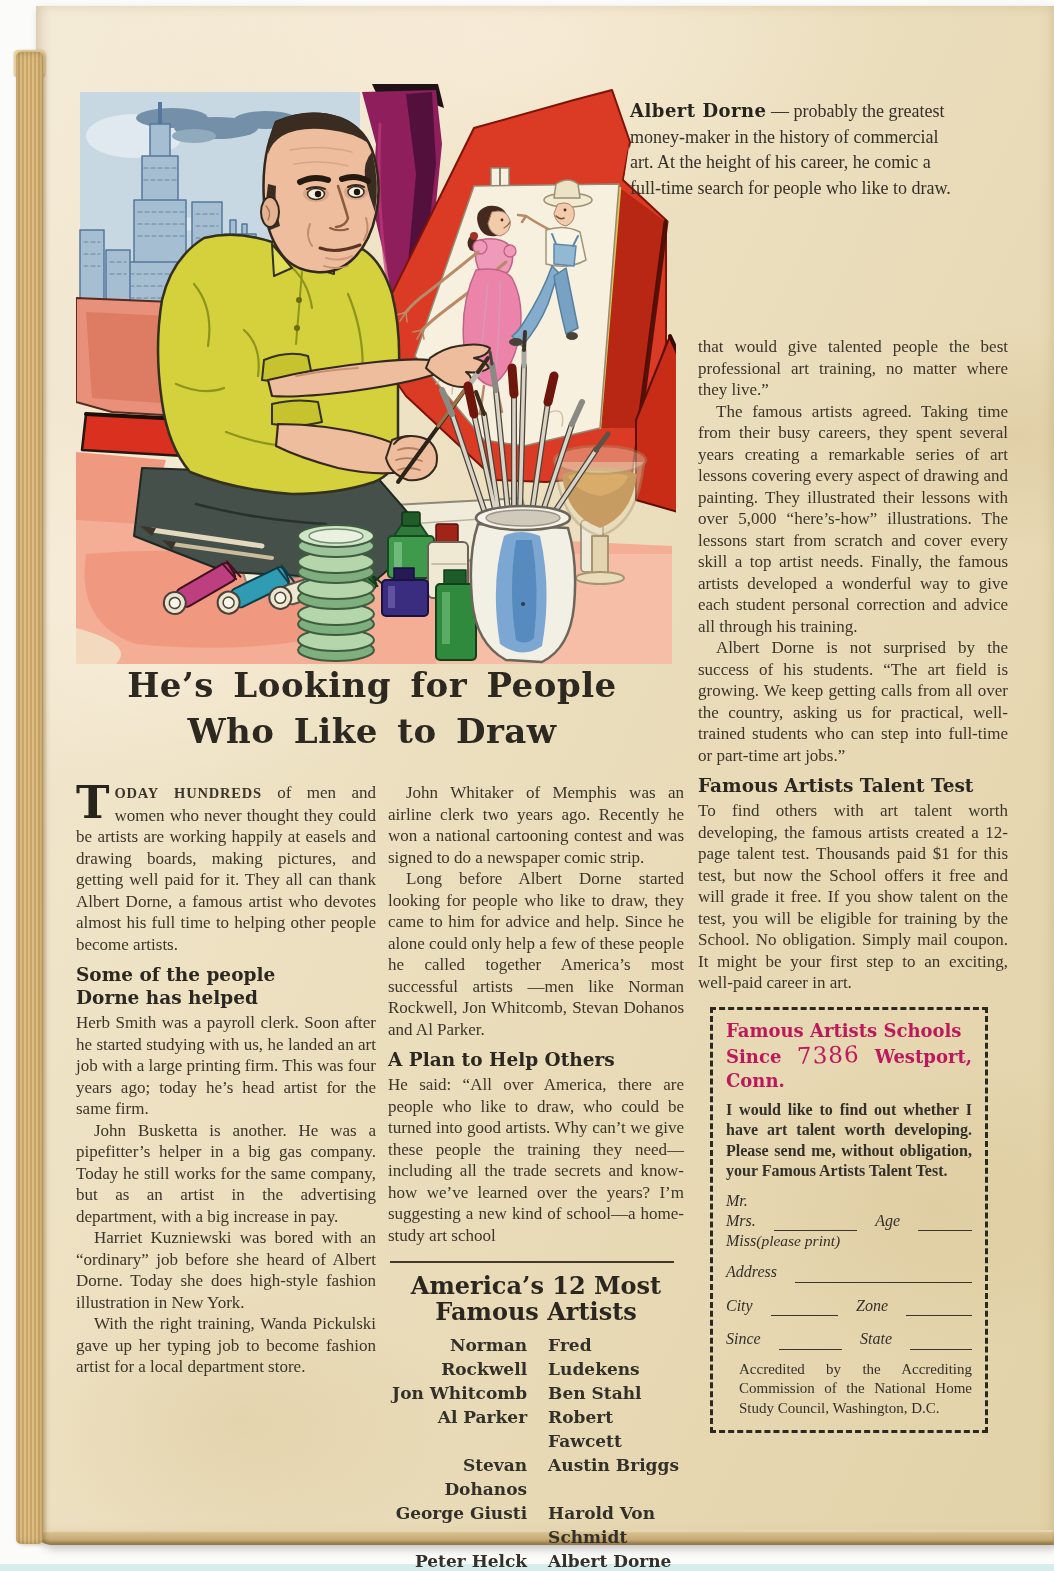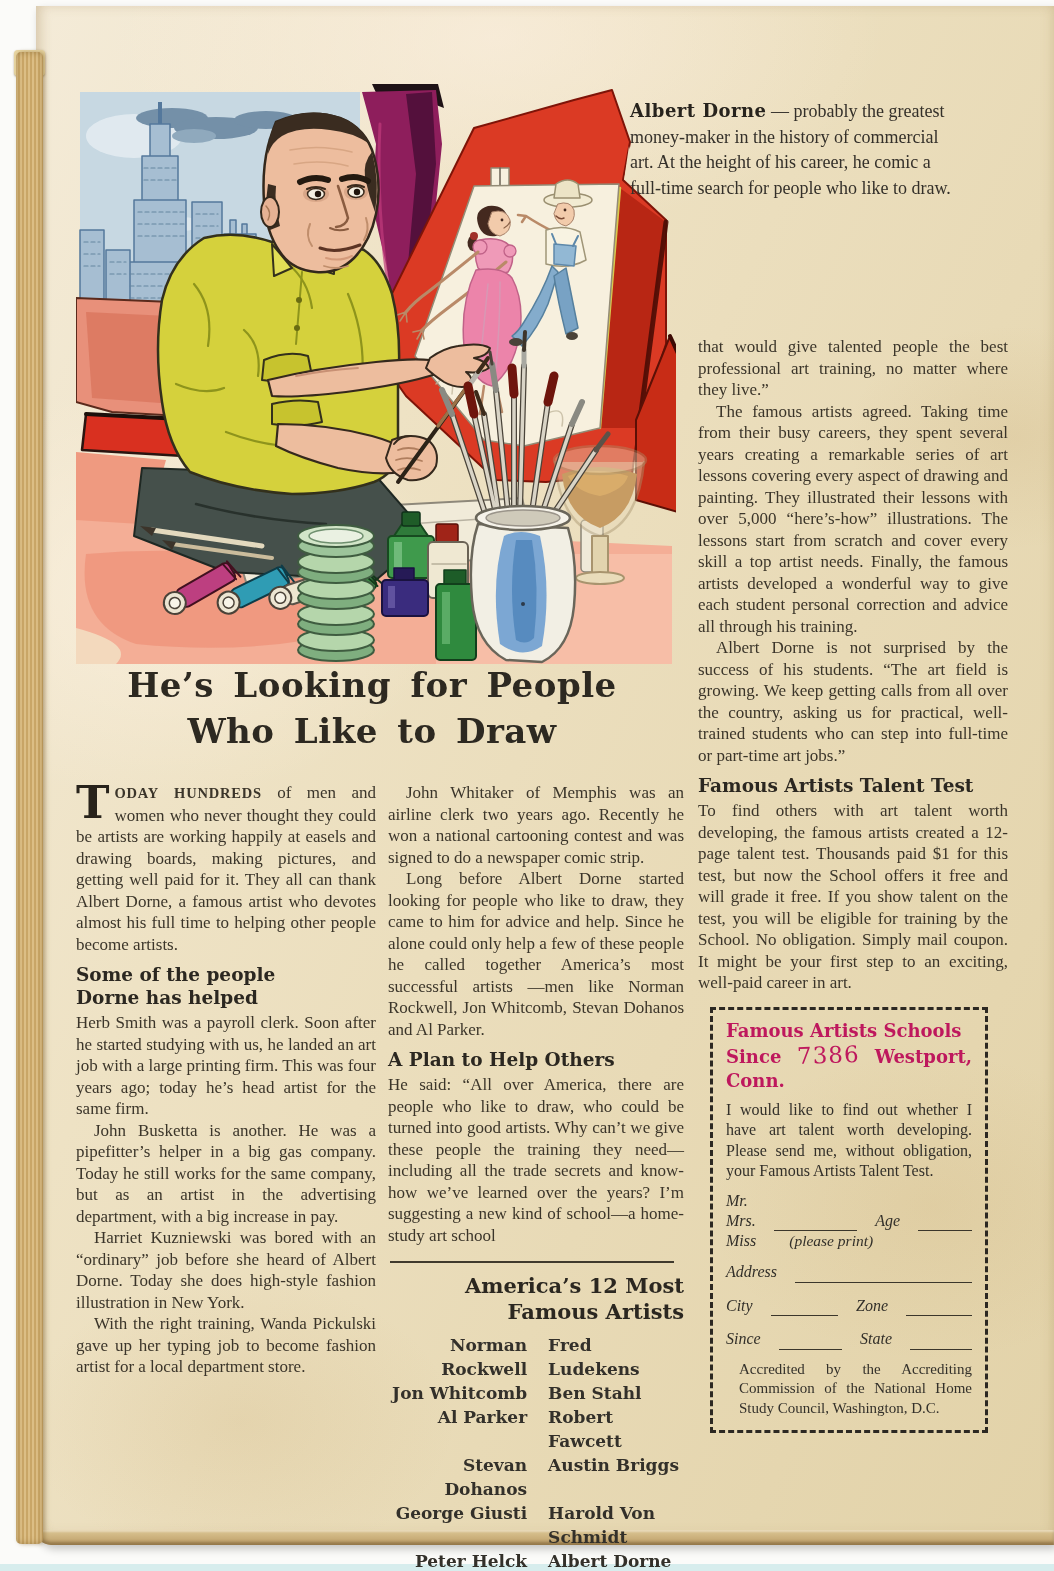--- a/index.html
+++ b/index.html
@@ -50,7 +50,7 @@
   .coupon{box-sizing:border-box;margin:13px 0 0 12px;width:278px;border:3px dashed #2c2822;padding:9px 13px 12px;color:#33302a;}
   .coupon-head{font-family:"DejaVu Serif",serif;font-weight:700;font-size:18px;line-height:24px;color:#be185d;}
   .studio-num{font-size:23px;font-weight:400;display:inline-block;transform:rotate(-2deg);letter-spacing:1px;}
-  .coupon-body{font-size:16px;line-height:20.5px;margin:7px 0 10px;text-align:justify;}
+  .coupon-body{font-size:16px;line-height:20.5px;margin:7px 0 10px;text-align:justify;font-weight:bold;}
   .frm{font-style:italic;font-size:16px;color:#33302a;}
   .frow{display:flex;align-items:flex-end;gap:18px;}
   .fline{border-bottom:1.6px solid #3b362b;height:15px;}

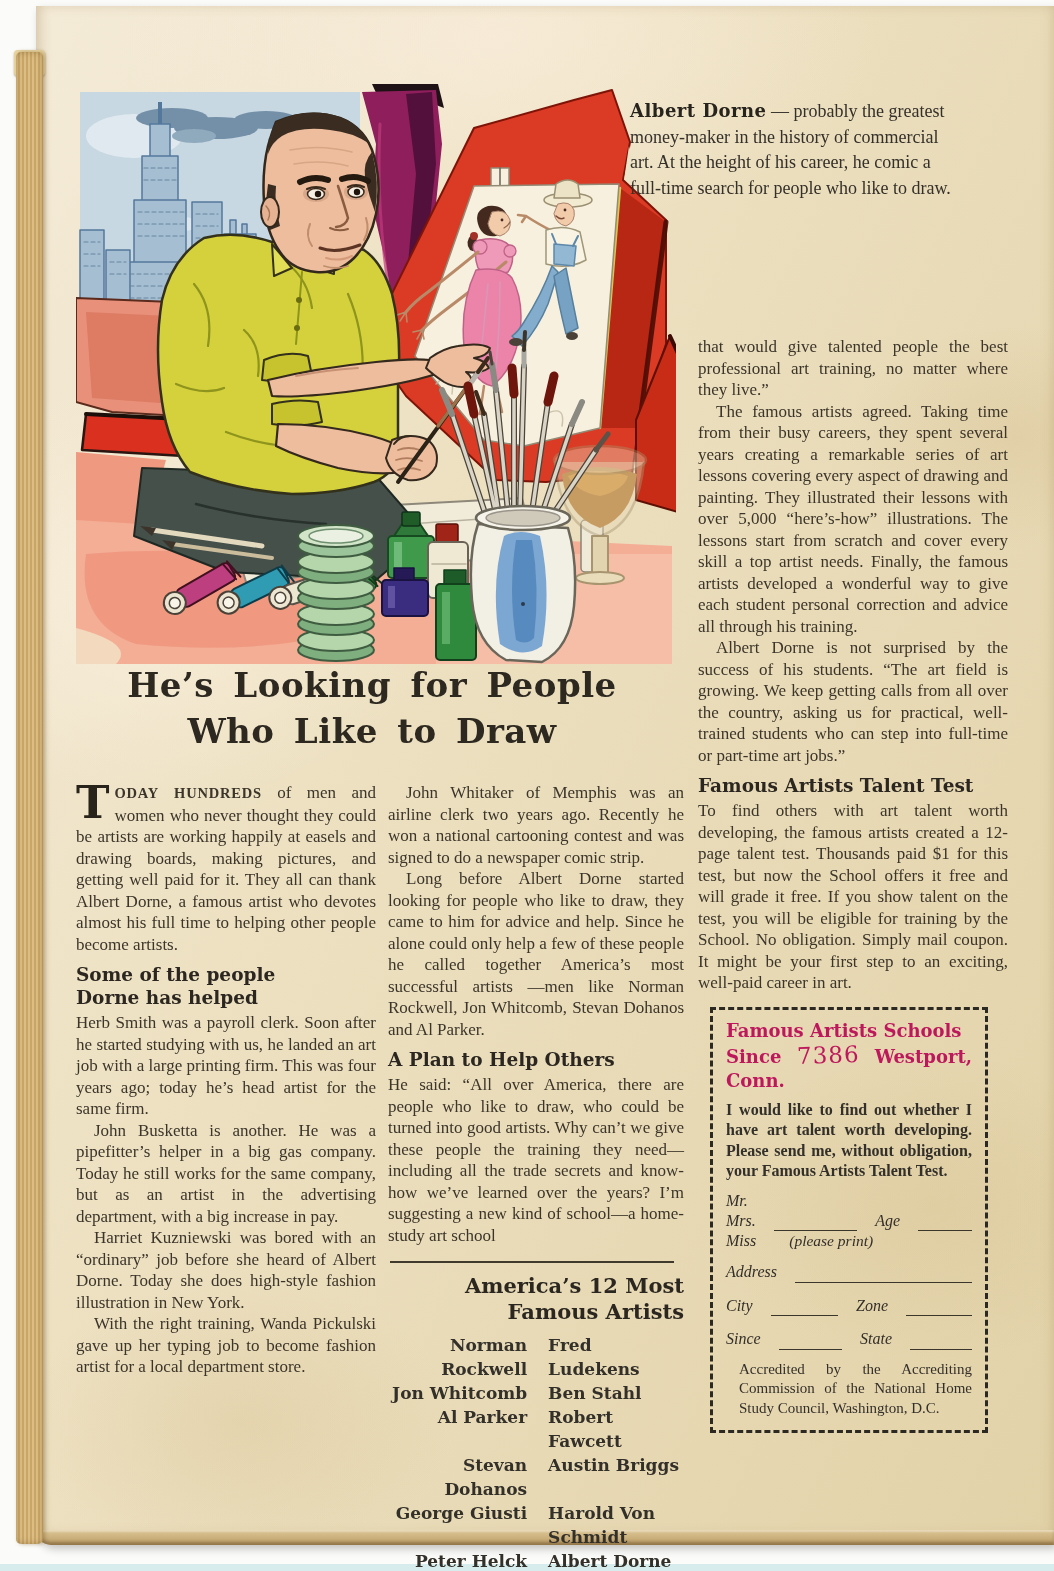--- a/index.html
+++ b/index.html
@@ -57,7 +57,7 @@
   .grow{flex:1;}
   .w56{width:54px;} .w70{width:66px;} .w64{width:62px;}
   .row-mr{line-height:18px;margin-top:2px;}
-  .row-miss{line-height:20px;display:flex;gap:33px;}
+  .row-miss{line-height:20px;display:flex;}
   .pp{font-size:15.5px;}
   .mt10{margin-top:10px;} .mt12{margin-top:12px;}
   .accred{margin-top:10px;padding-left:13px;font-size:15px;line-height:19.5px;text-align:justify;}

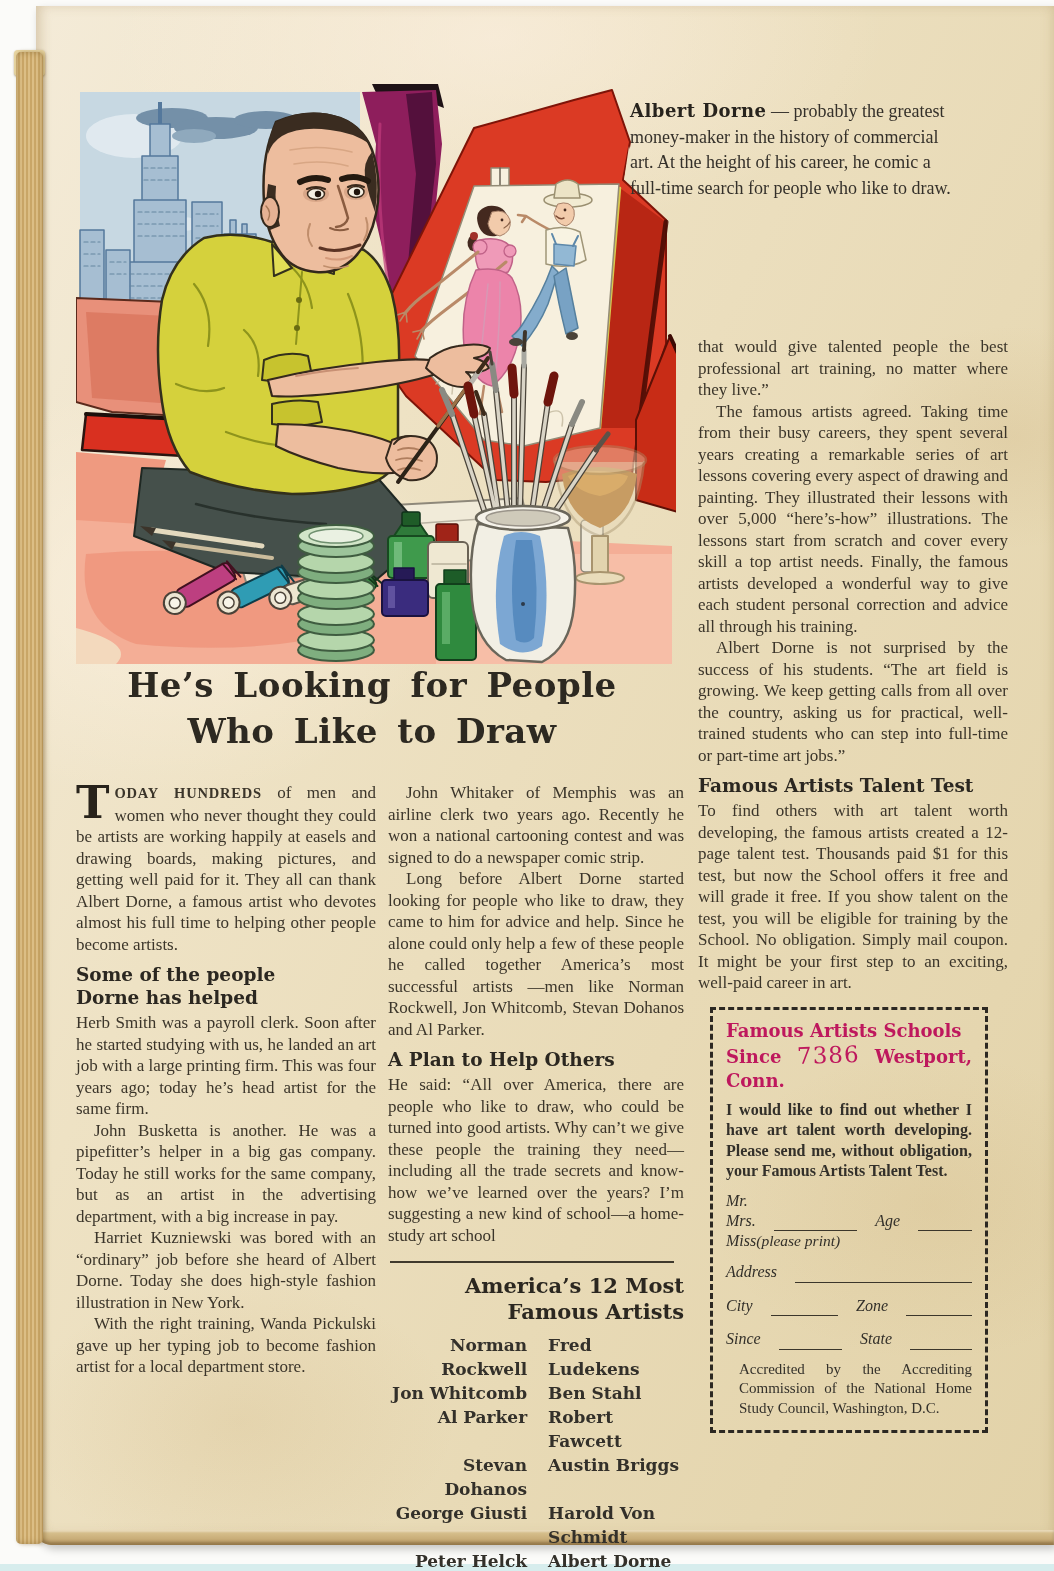--- a/index.html
+++ b/index.html
@@ -41,7 +41,7 @@
   .lead-caps{font-size:14.5px;font-weight:600;letter-spacing:.8px;}
 
   .mid-rule{border:none;border-top:2.5px solid #403a2d;margin:15px 10px 10px 2px;}
-  .artists-title{font-family:"DejaVu Serif",serif;font-weight:700;font-size:21px;line-height:26px;text-align:right;color:#2b2720;margin-top:8px;}
+  .artists-title{font-family:"DejaVu Serif",serif;font-weight:700;font-size:24px;line-height:26px;text-align:center;color:#2b2720;margin-top:8px;}
   .artists{margin-top:8px;}
   .artist-row{display:flex;gap:21px;font-family:"DejaVu Serif",serif;font-weight:700;font-size:17px;line-height:24px;color:#33302a;}
   .artist-row .l{flex:0 0 47%;text-align:right;}

